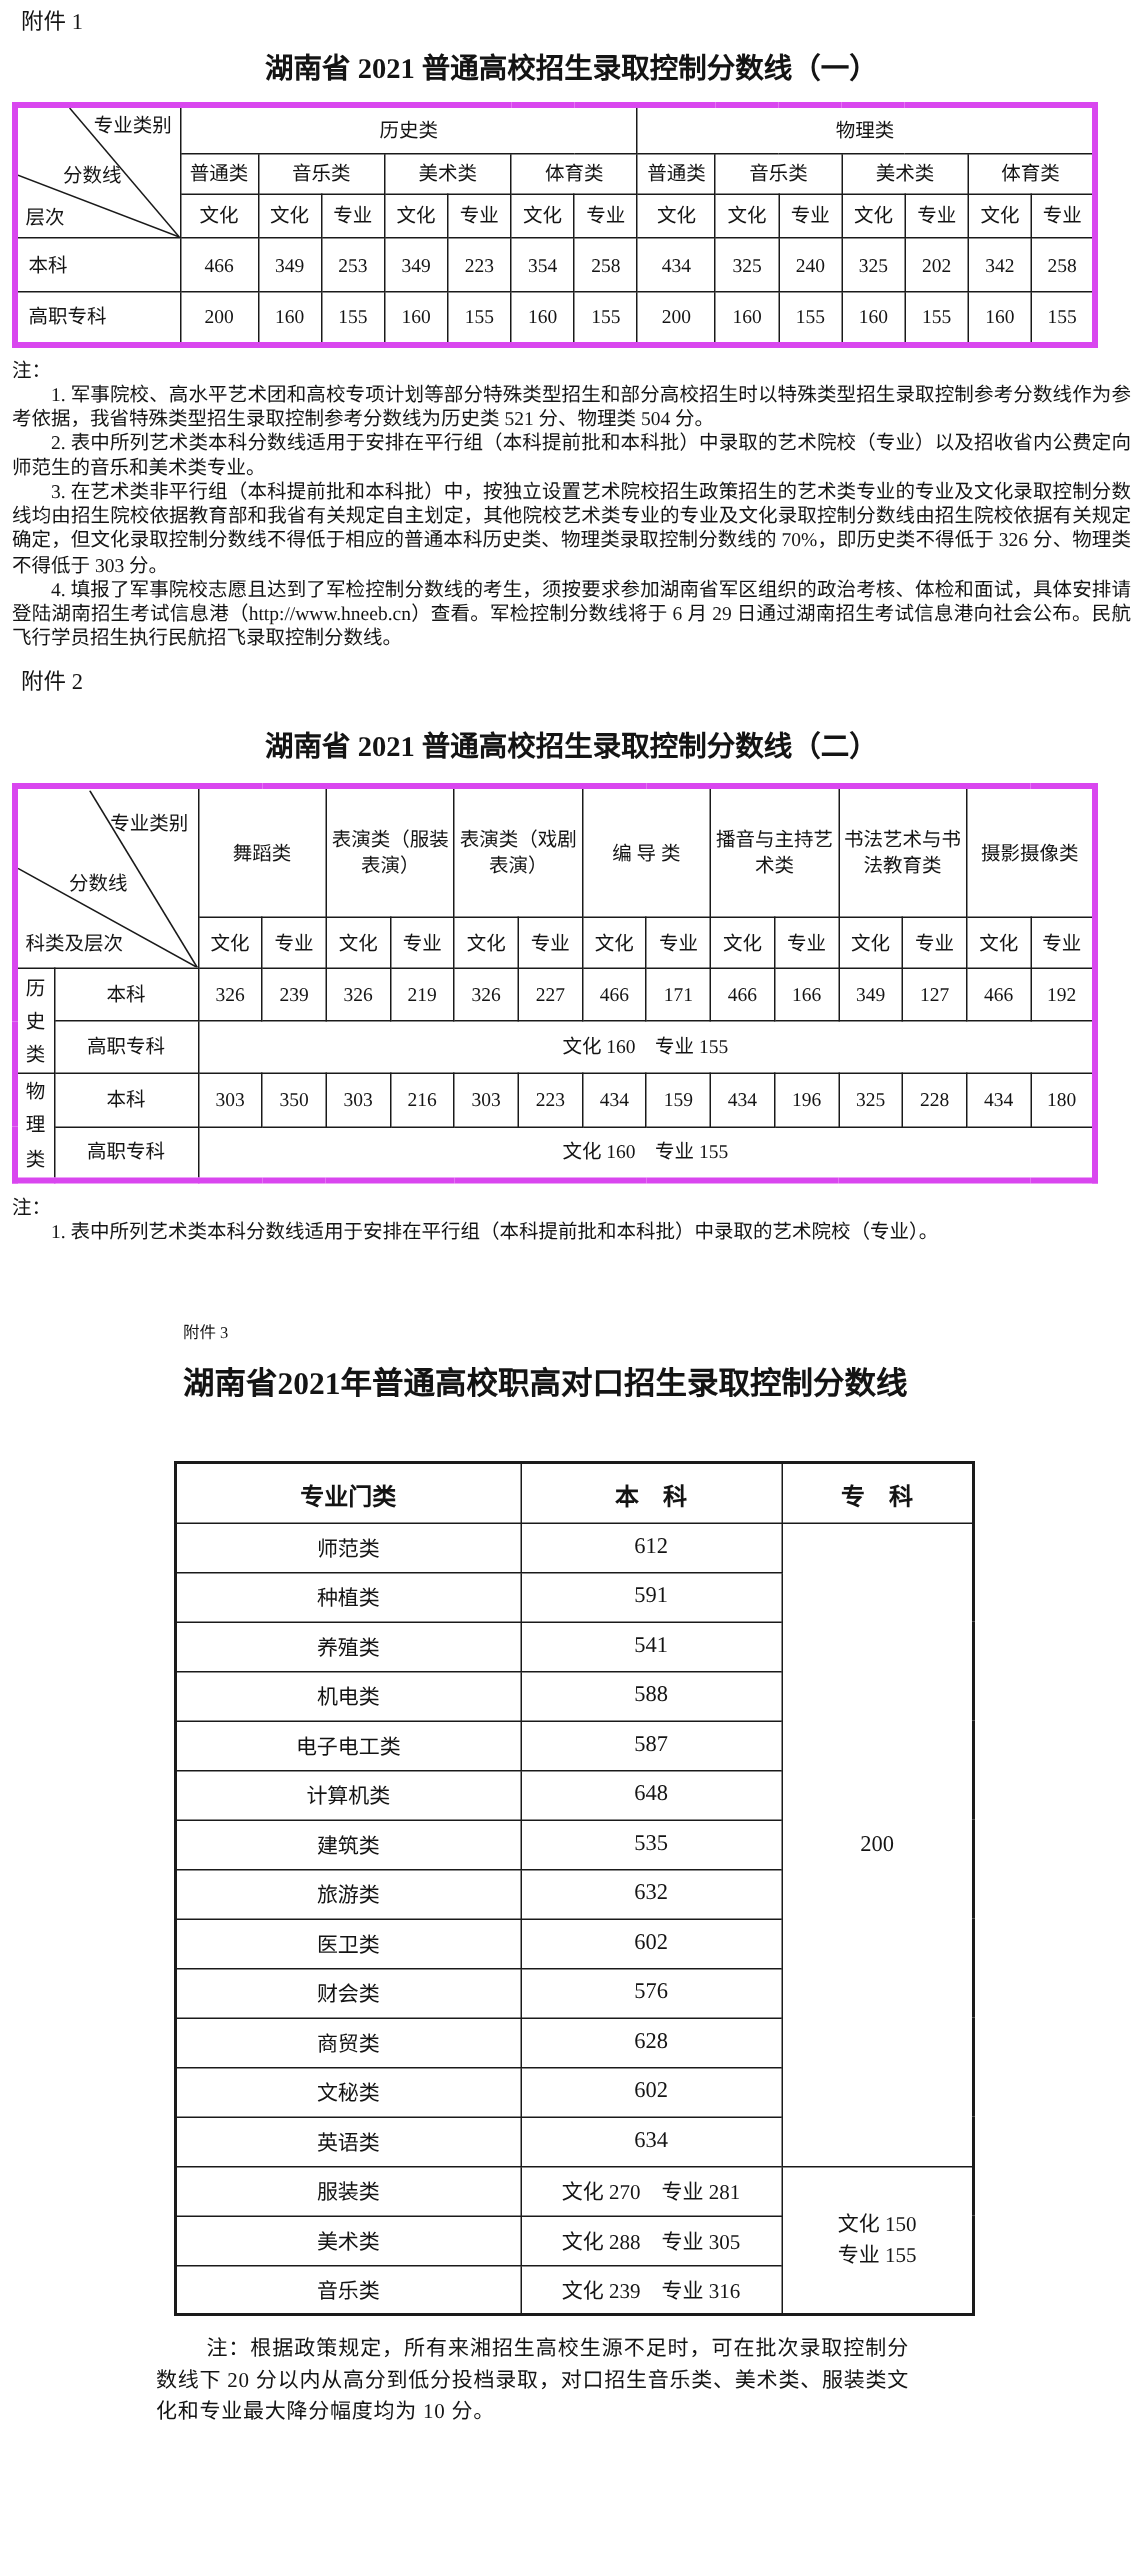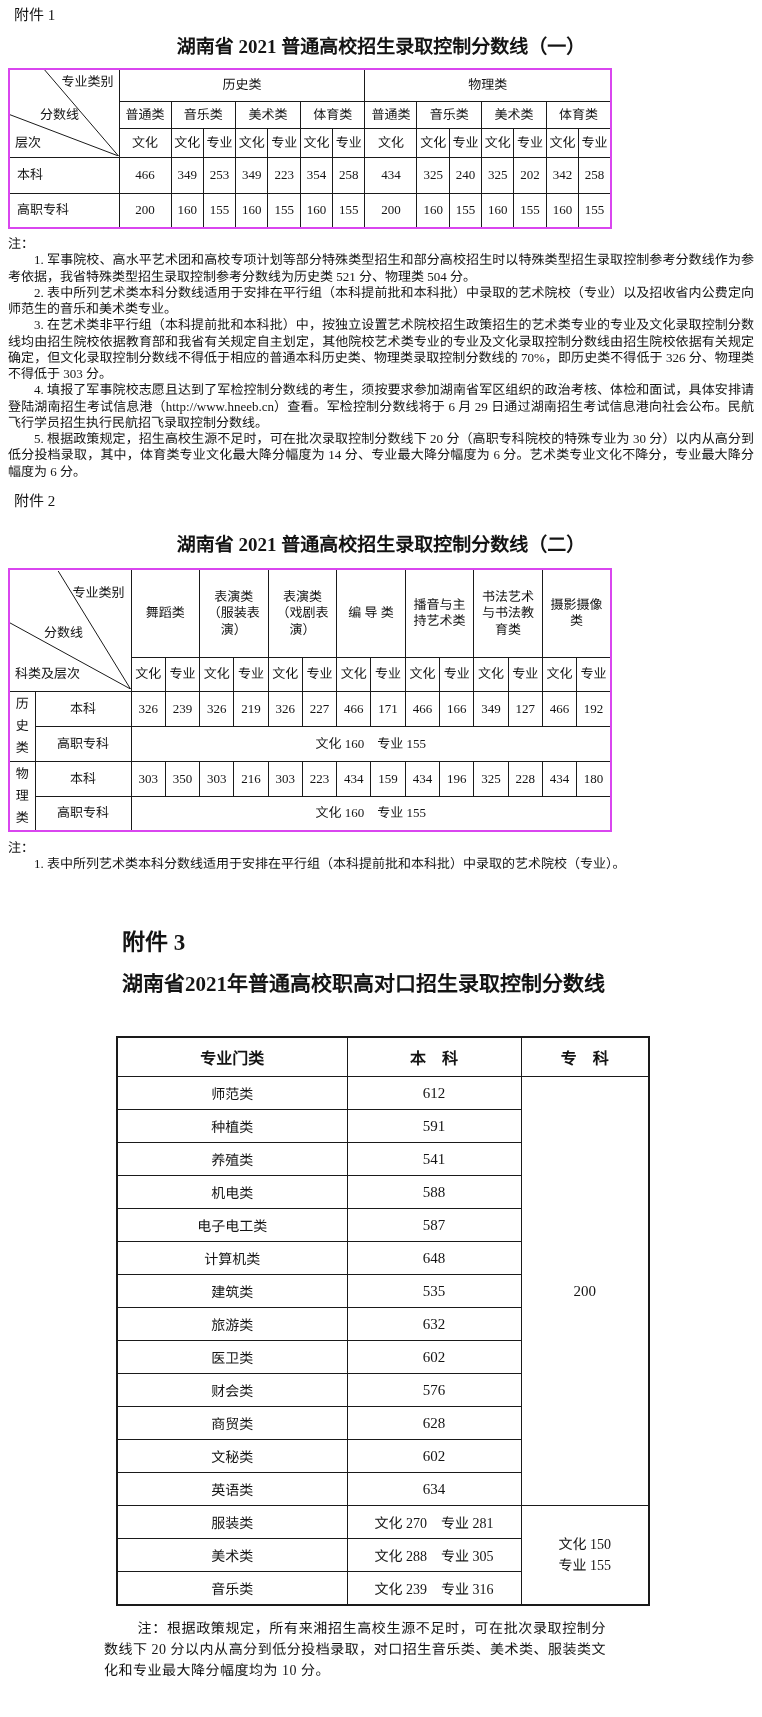--- a/index.html
+++ b/index.html
@@ -16,7 +16,7 @@
 
   table { border-collapse: collapse; table-layout: fixed; }
   td, th { border: 1px solid #1a1a1a; text-align: center; vertical-align: middle; padding: 1px 2px; font-weight: normal; overflow: hidden; }
-  .t1, .t2 { width: 604px; margin-left: 8px; border: 2px solid #d946ef; }
+  .t1, .t2 { width: 724px; margin-left: 8px; border: 4px solid #d946ef; }
   .t1 td, .t2 td { font-size: 13px; line-height: 1.25; }
   .num { font-size: 15px; }
   .rowlabel { text-align: left; padding-left: 7px; }

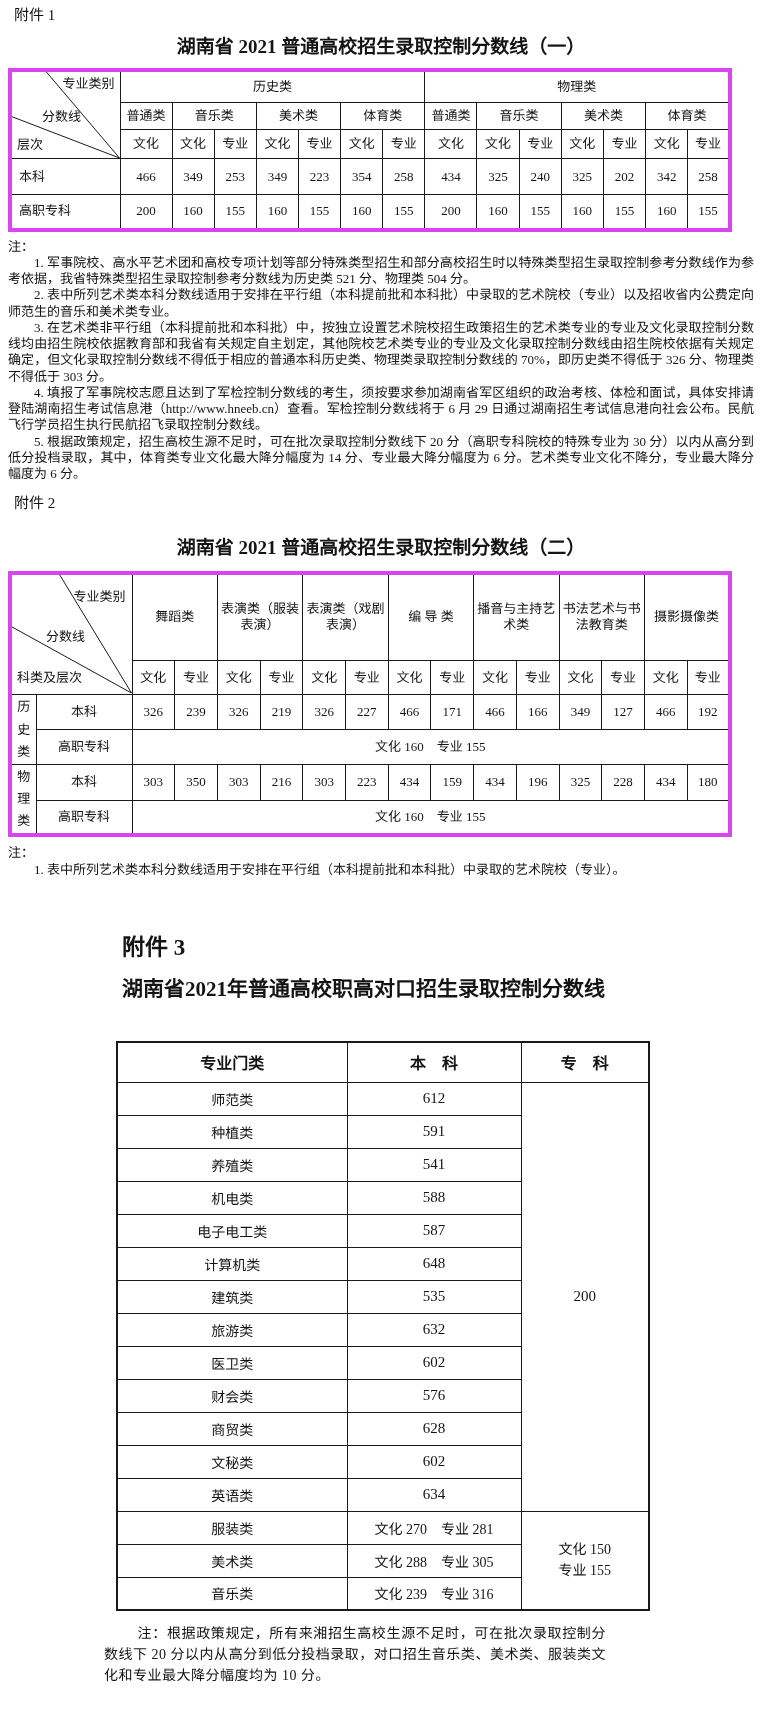--- a/index.html
+++ b/index.html
@@ -171,7 +171,6 @@
   <p>2. 表中所列艺术类本科分数线适用于安排在平行组（本科提前批和本科批）中录取的艺术院校（专业）以及招收省内公费定向师范生的音乐和美术类专业。</p>
   <p>3. 在艺术类非平行组（本科提前批和本科批）中，按独立设置艺术院校招生政策招生的艺术类专业的专业及文化录取控制分数线均由招生院校依据教育部和我省有关规定自主划定，其他院校艺术类专业的专业及文化录取控制分数线由招生院校依据有关规定确定，但文化录取控制分数线不得低于相应的普通本科历史类、物理类录取控制分数线的 70%，即历史类不得低于 326 分、物理类不得低于 303 分。</p>
   <p>4. 填报了军事院校志愿且达到了军检控制分数线的考生，须按要求参加湖南省军区组织的政治考核、体检和面试，具体安排请登陆湖南招生考试信息港（http://www.hneeb.cn）查看。军检控制分数线将于 6 月 29 日通过湖南招生考试信息港向社会公布。民航飞行学员招生执行民航招飞录取控制分数线。</p>
-  <p>5. 根据政策规定，招生高校生源不足时，可在批次录取控制分数线下 20 分（高职专科院校的特殊专业为 30 分）以内从高分到低分投档录取，其中，体育类专业文化最大降分幅度为 14 分、专业最大降分幅度为 6 分。艺术类专业文化不降分，专业最大降分幅度为 6 分。</p>
 </div>
 
 <div class="att-label" style="margin-top:12px">附件 2</div>

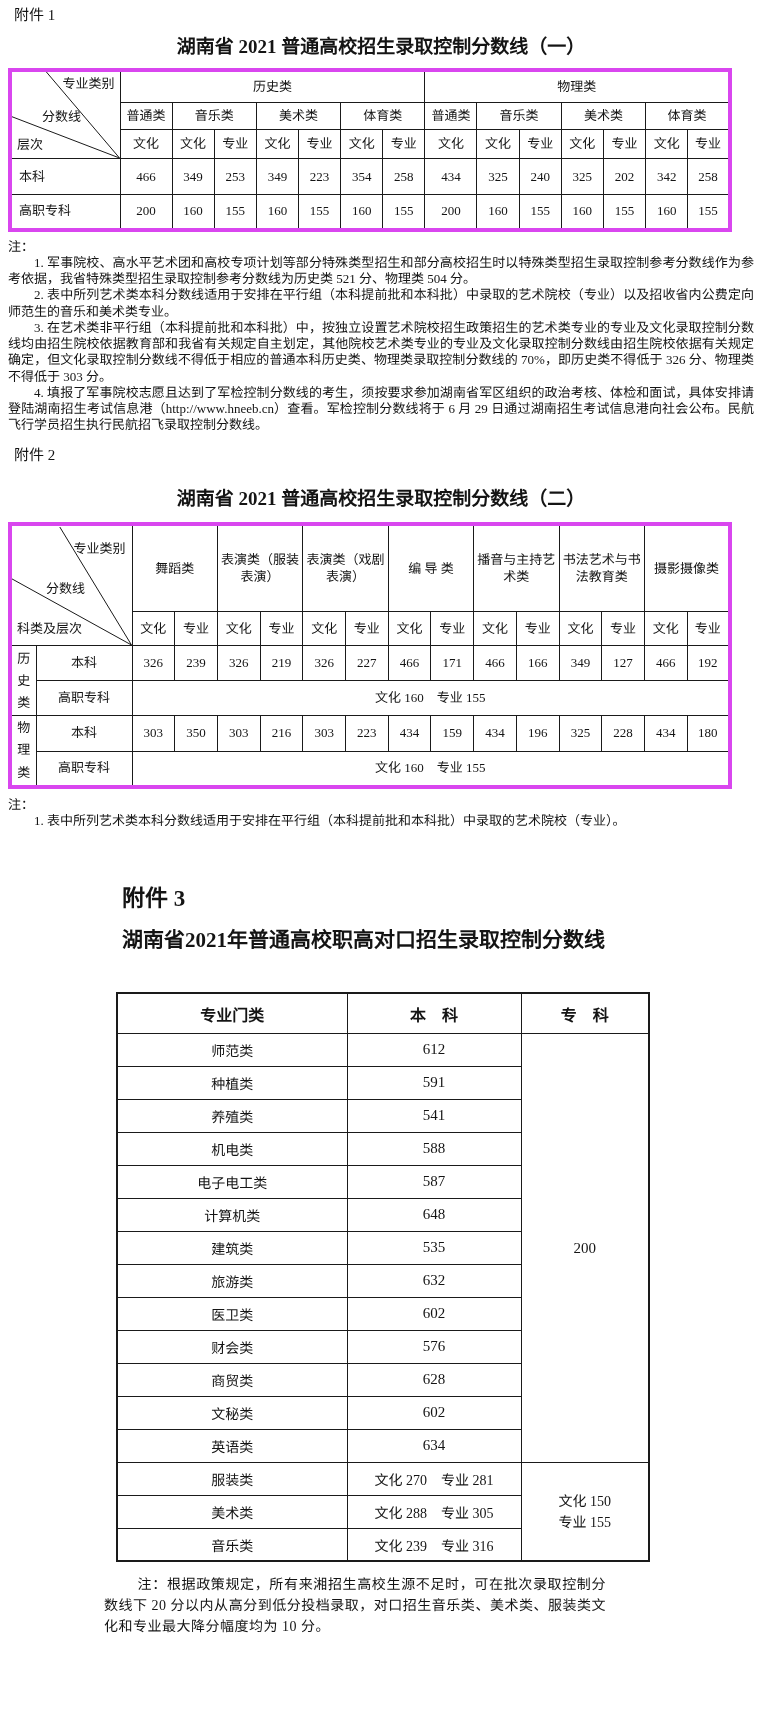--- a/index.html
+++ b/index.html
@@ -51,7 +51,7 @@
   .notes p { margin: 0; text-indent: 2em; text-align: justify; }
   .notes .notes-label { text-indent: 0; }
 
-  .att-label-3 { margin: 50px 0 0 122px; font-size: 23px; font-weight: 700; }
+  .att-label-3 { margin: 50px 0 0 122px; font-size: 11px; font-weight: 400; }
   .doc-title-3 { margin: 14px 0 0 122px; font-size: 21px; font-weight: 700; line-height: 1.3; }
 
   .t3 { width: 532px; margin: 38px 0 0 116px; border: 2px solid #1a1a1a; }

